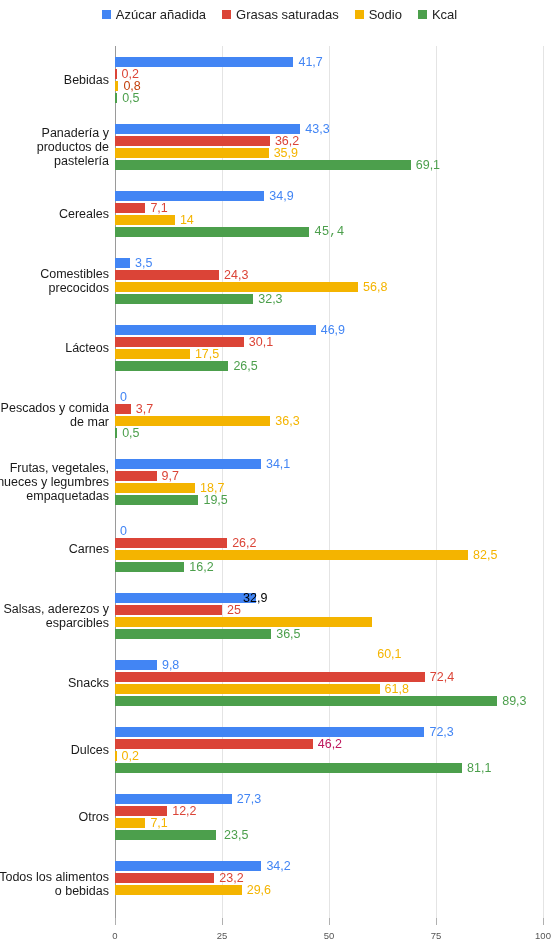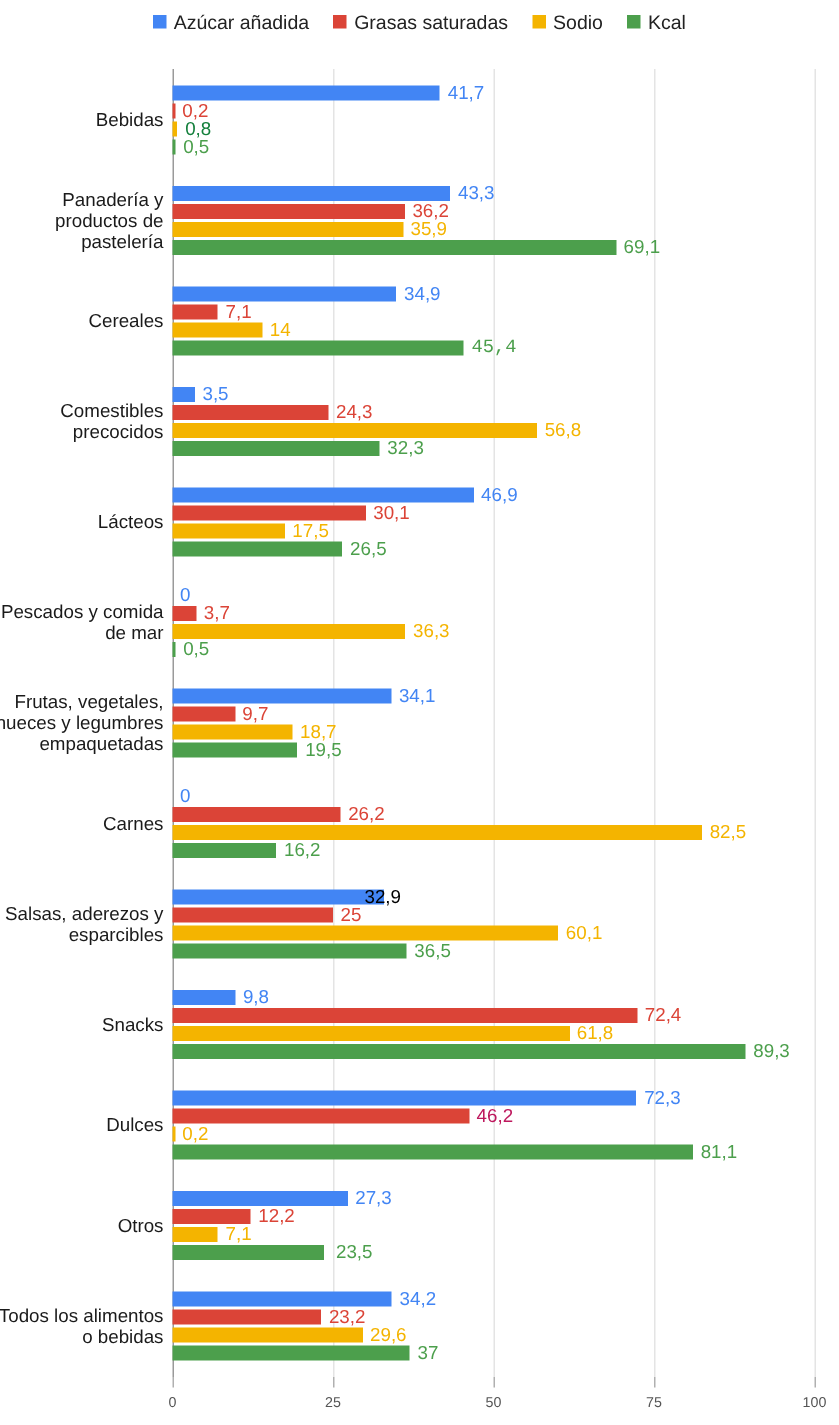--- a/index.html
+++ b/index.html
@@ -177,7 +177,7 @@
         </div>
         <div class="bar-row">
           <div class="bar" style="width: 3.424px; background: rgb(244, 180, 0);"></div>
-          <span class="bar-value" style="left: 3.424px; color: #15803d;">0,8</span>
+          <span class="bar-value" style="left: 3.424px; color: #c2410c;">0,8</span>
         </div>
         <div class="bar-row">
           <div class="bar" style="width: 2.14px; background: rgb(76, 159, 76);"></div>

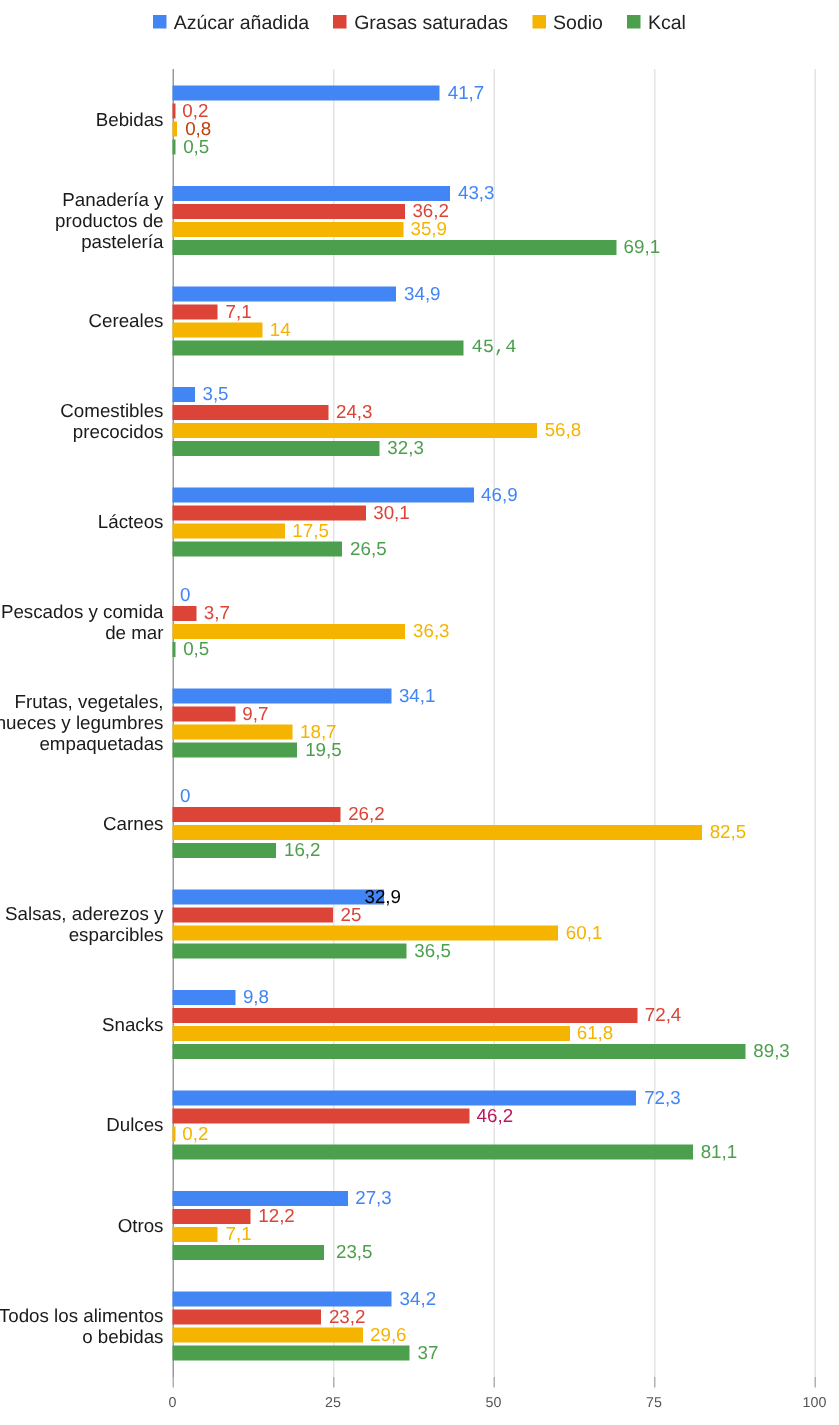--- a/index.html
+++ b/index.html
@@ -352,7 +352,7 @@
         </div>
         <div class="bar-row">
           <div class="bar" style="width: 257.228px; background: rgb(244, 180, 0);"></div>
-          <span class="bar-value" style="left: 257.228px; color: rgb(244, 180, 0);">60,1</span>
+          <span class="bar-value" style="left: 257.228px; color: rgb(244, 180, 0); margin-top: 32px;">60,1</span>
         </div>
         <div class="bar-row">
           <div class="bar" style="width: 156.22px; background: rgb(76, 159, 76);"></div>

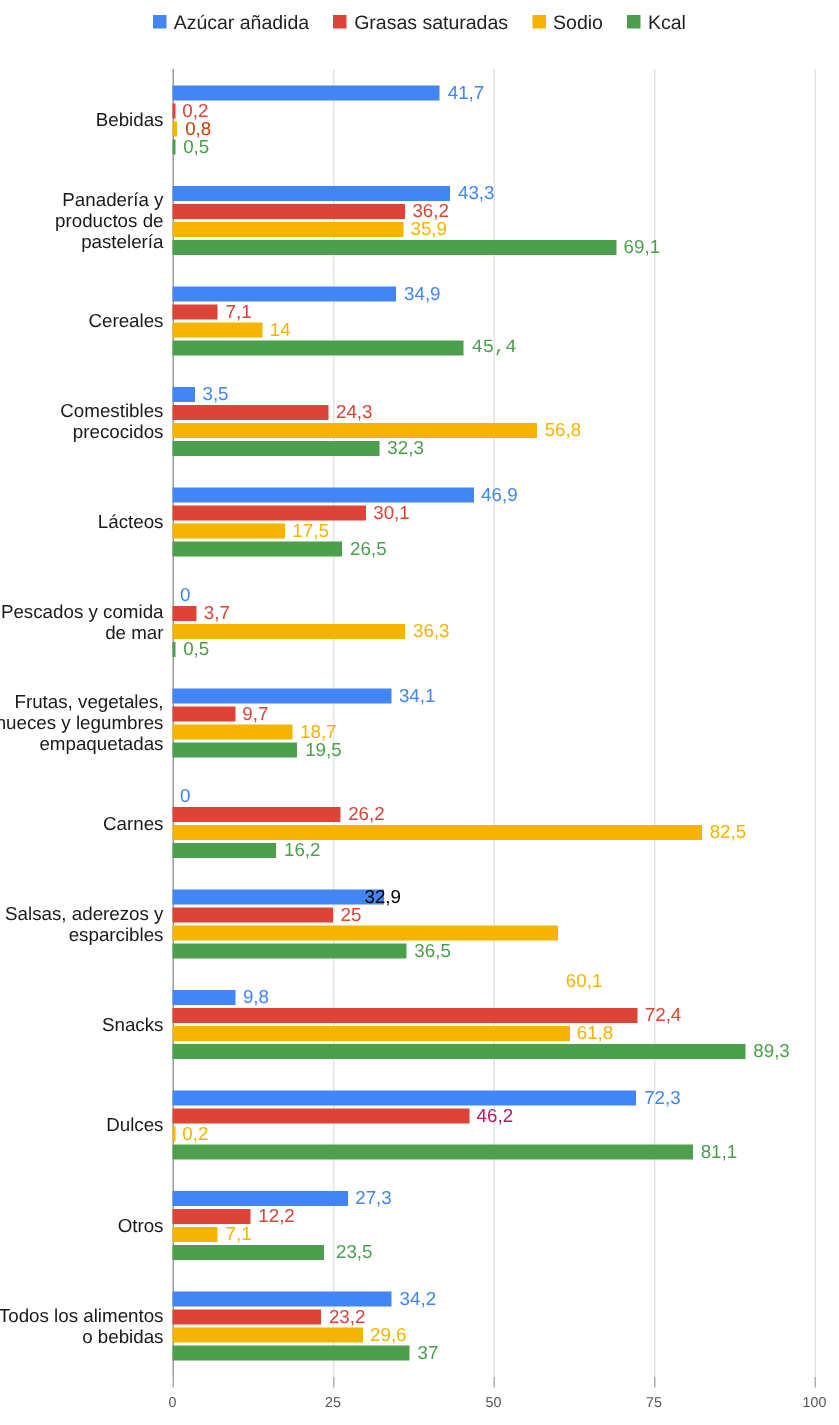--- a/index.html
+++ b/index.html
@@ -438,10 +438,6 @@
         <div class="bar-row">
           <div class="bar" style="width: 126.688px; background: rgb(244, 180, 0);"></div>
           <span class="bar-value" style="left: 126.688px; color: rgb(244, 180, 0);">29,6</span>
-        </div>
-        <div class="bar-row">
-          <div class="bar" style="width: 158.36px; background: rgb(76, 159, 76);"></div>
-          <span class="bar-value" style="left: 158.36px; color: rgb(76, 159, 76);">37</span>
         </div>
       </div>
     </div>

